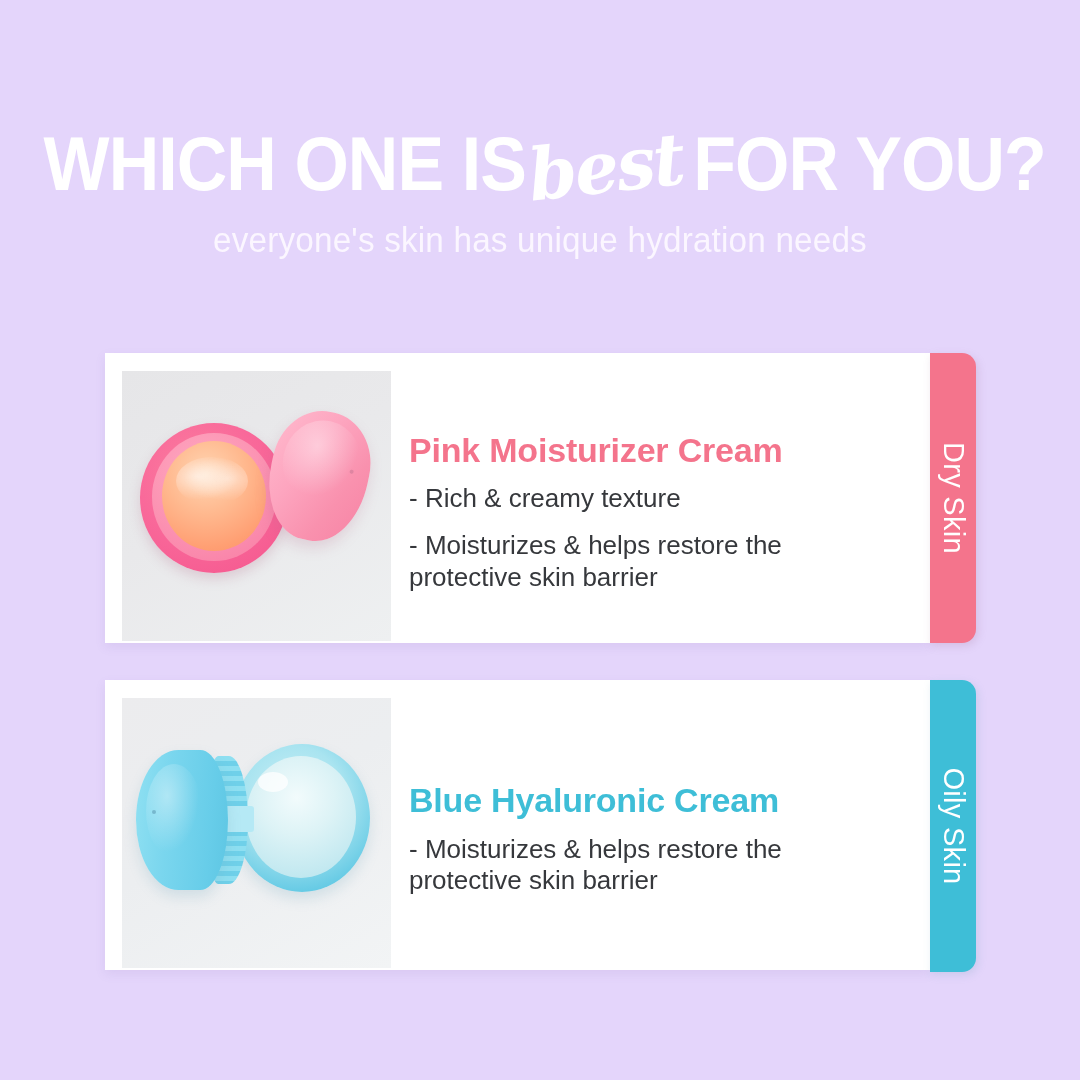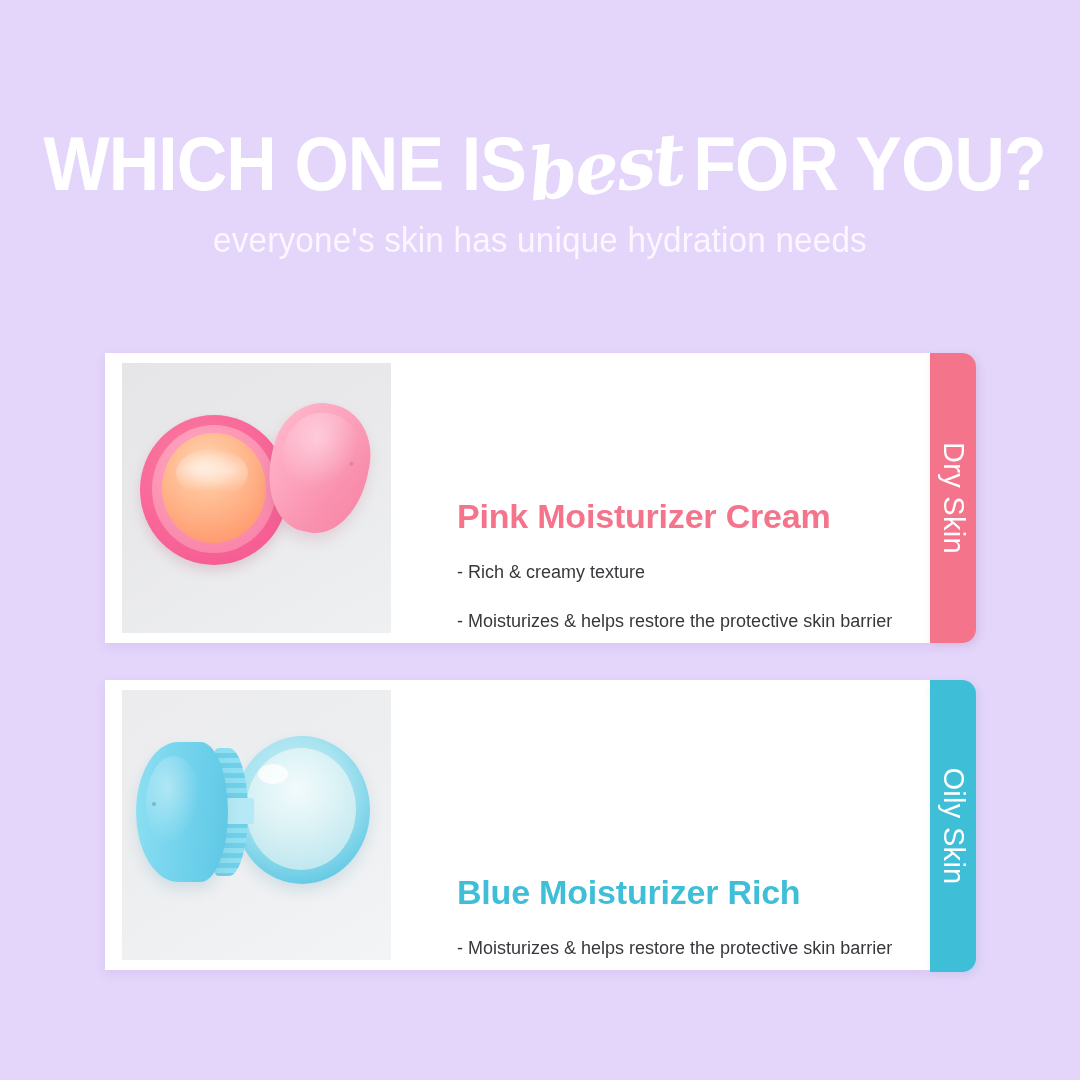--- a/index.html
+++ b/index.html
@@ -87,11 +87,10 @@
 
   .card-inner {
     display: flex;
-    align-items: flex-end;
+    align-items: center;
     height: 100%;
     box-sizing: border-box;
     padding: 26px 0 10px 17px;
-    gap: 48px;
   }
 
   

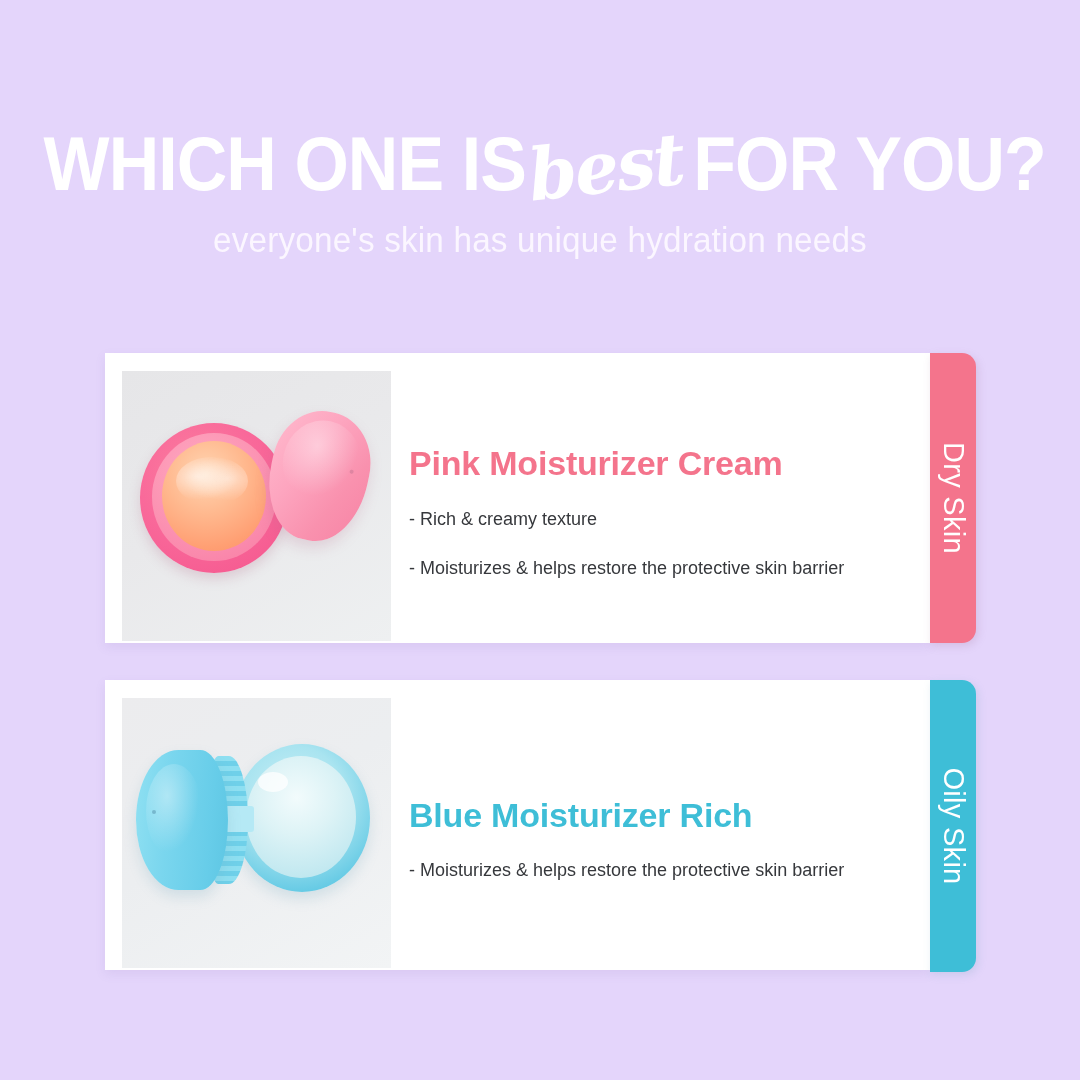--- a/index.html
+++ b/index.html
@@ -271,9 +271,9 @@
     color: #36383c;
     font-family: "Liberation Sans Narrow", "Liberation Sans", sans-serif;
     font-weight: 400;
-    font-size: 18px;
+    font-size: 26px;
     line-height: 1.22;
-    margin-top: 27px;
+    margin-top: 15px;
     max-width: 475px;
   }
   #card-blue .bullet { max-width: 470px; }

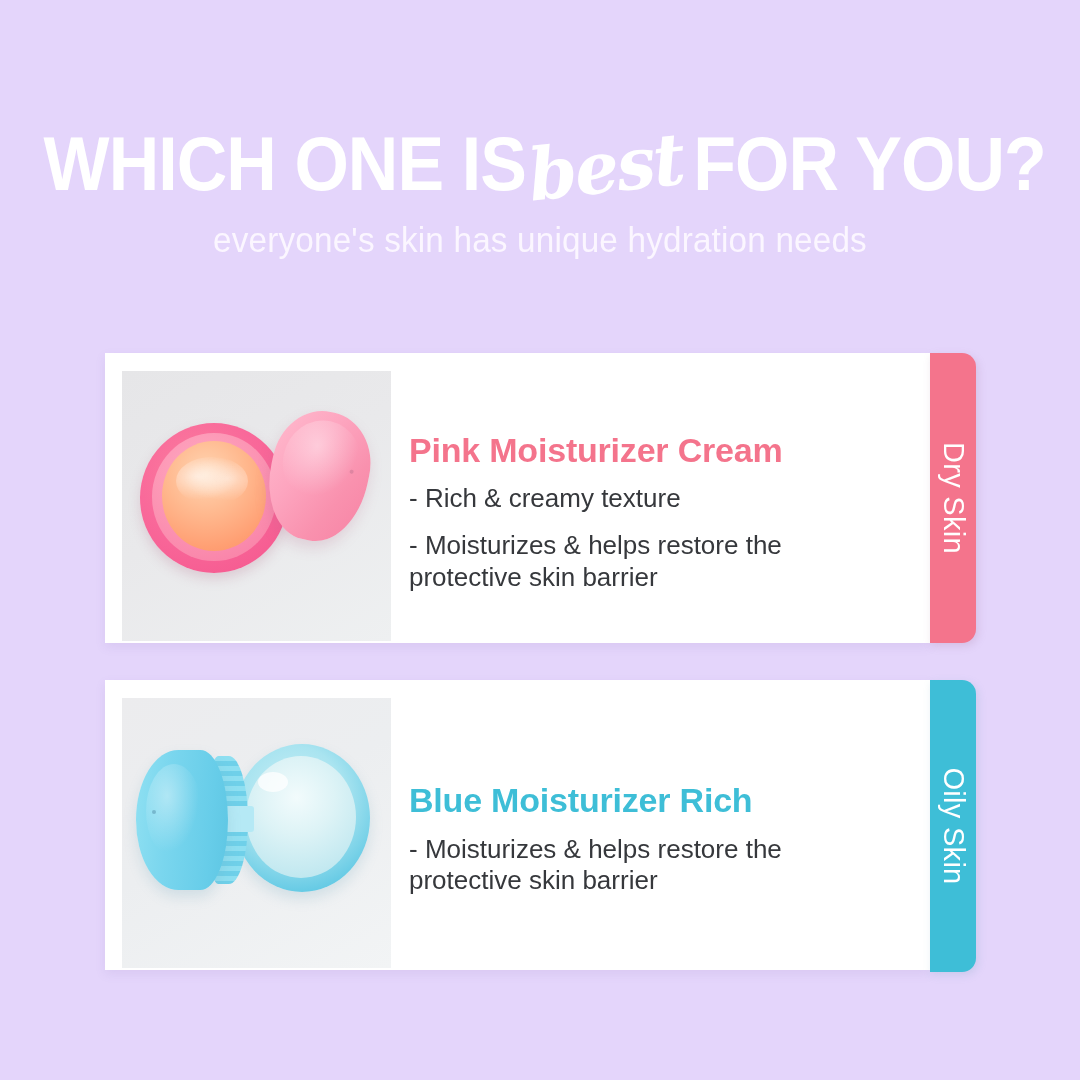--- a/index.html
+++ b/index.html
@@ -362,7 +362,7 @@
       </div>
 
       <div class="card-text">
-        <div class="card-title">Blue Moisturizer Rich</div>
+        <div class="card-title">Blue Hyaluronic Cream</div>
         <ul class="bullets">
           <li class="bullet">- Moisturizes &amp; helps restore the protective skin barrier</li>
         </ul>

